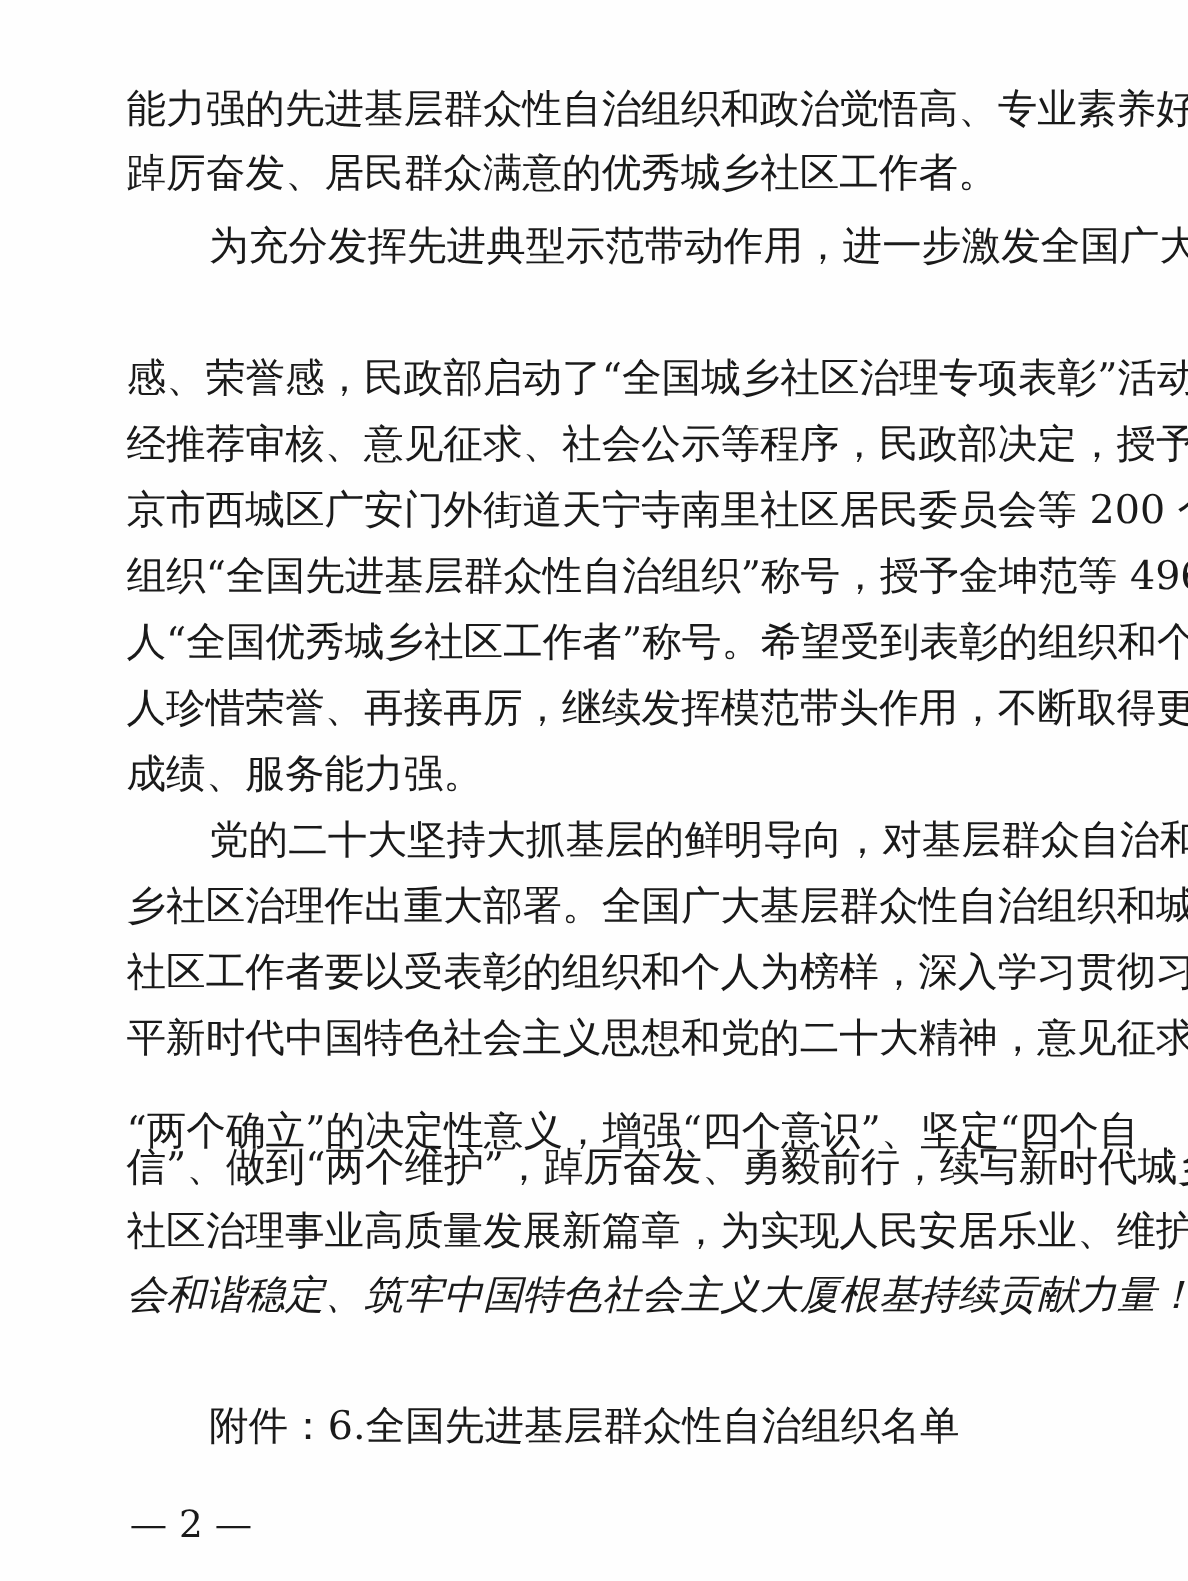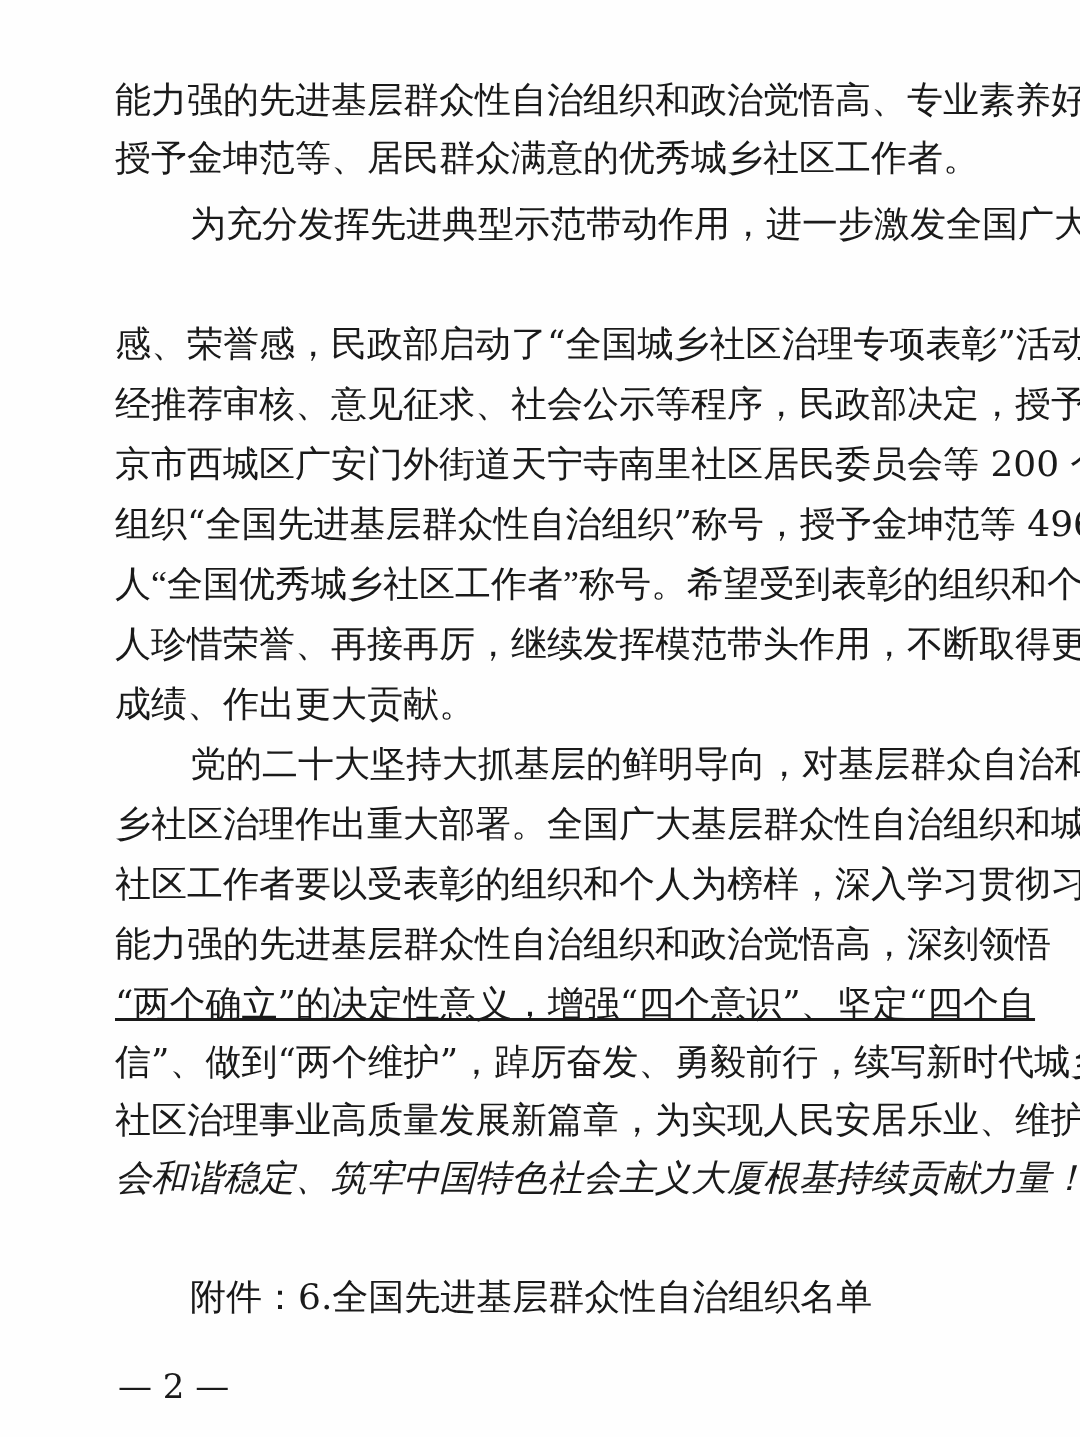--- a/index.html
+++ b/index.html
@@ -64,7 +64,7 @@
 <div class="page">
 
   <div class="line" style="top:78px;">能力强的先进基层群众性自治组织和政治觉悟高、专业素养好、</div>
-  <div class="line last" style="top:136px;">授予金坤范等、居民群众满意的优秀城乡社区工作者。</div>
+  <div class="line last" style="top:136px;">踔厉奋发、居民群众满意的优秀城乡社区工作者。</div>
 
   <div class="line indent" style="top:202px;">为充分发挥先进典型示范带动作用，进一步激发全国广大基</div>
   <div class="line" style="top:322px;">感、荣誉感，民政部启动了“全国城乡社区治理专项表彰”活动。</div>

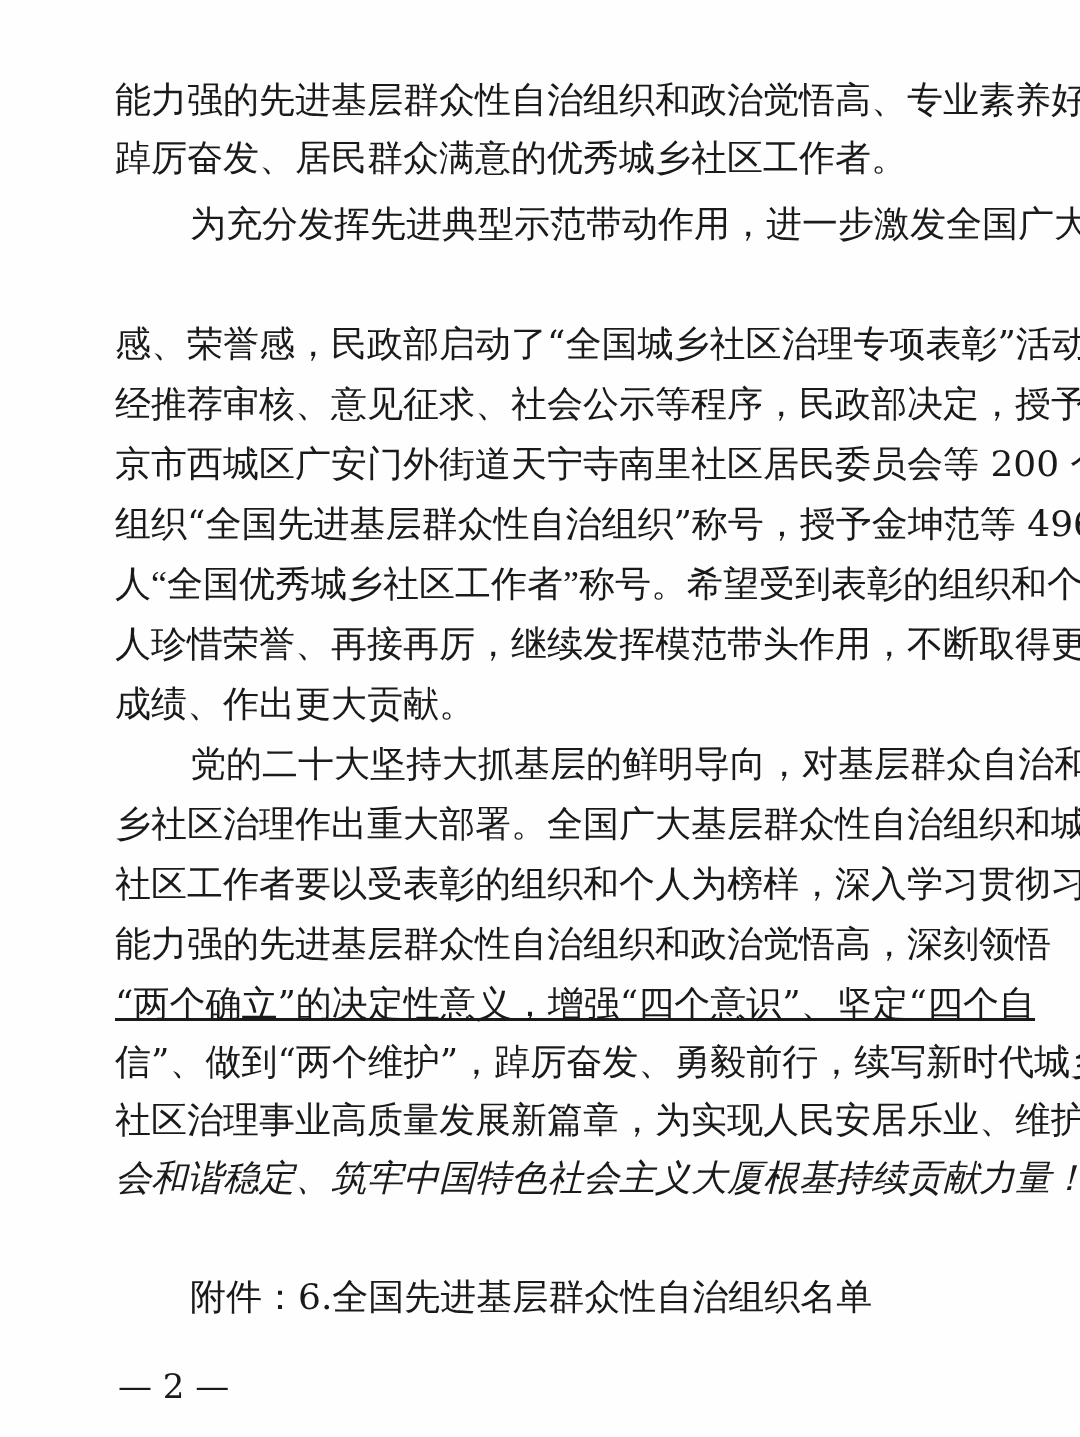--- a/index.html
+++ b/index.html
@@ -71,7 +71,7 @@
   <div class="line" style="top:382px;">经推荐审核、意见征求、社会公示等程序，民政部决定，授予北</div>
   <div class="line" style="top:442px;">京市西城区广安门外街道天宁寺南里社区居民委员会等 200 个</div>
   <div class="line" style="top:502px;">组织“全国先进基层群众性自治组织”称号，授予金坤范等 496</div>
-  <div class="line" style="top:562px;font-family:Liberation Serif, serif;">人“全国优秀城乡社区工作者”称号。希望受到表彰的组织和个</div>
+  <div class="line" style="top:562px;">人“全国优秀城乡社区工作者”称号。希望受到表彰的组织和个</div>
   <div class="line" style="top:622px;">人珍惜荣誉、再接再厉，继续发挥模范带头作用，不断取得更大</div>
   <div class="line last" style="top:682px;">成绩、作出更大贡献。</div>
 

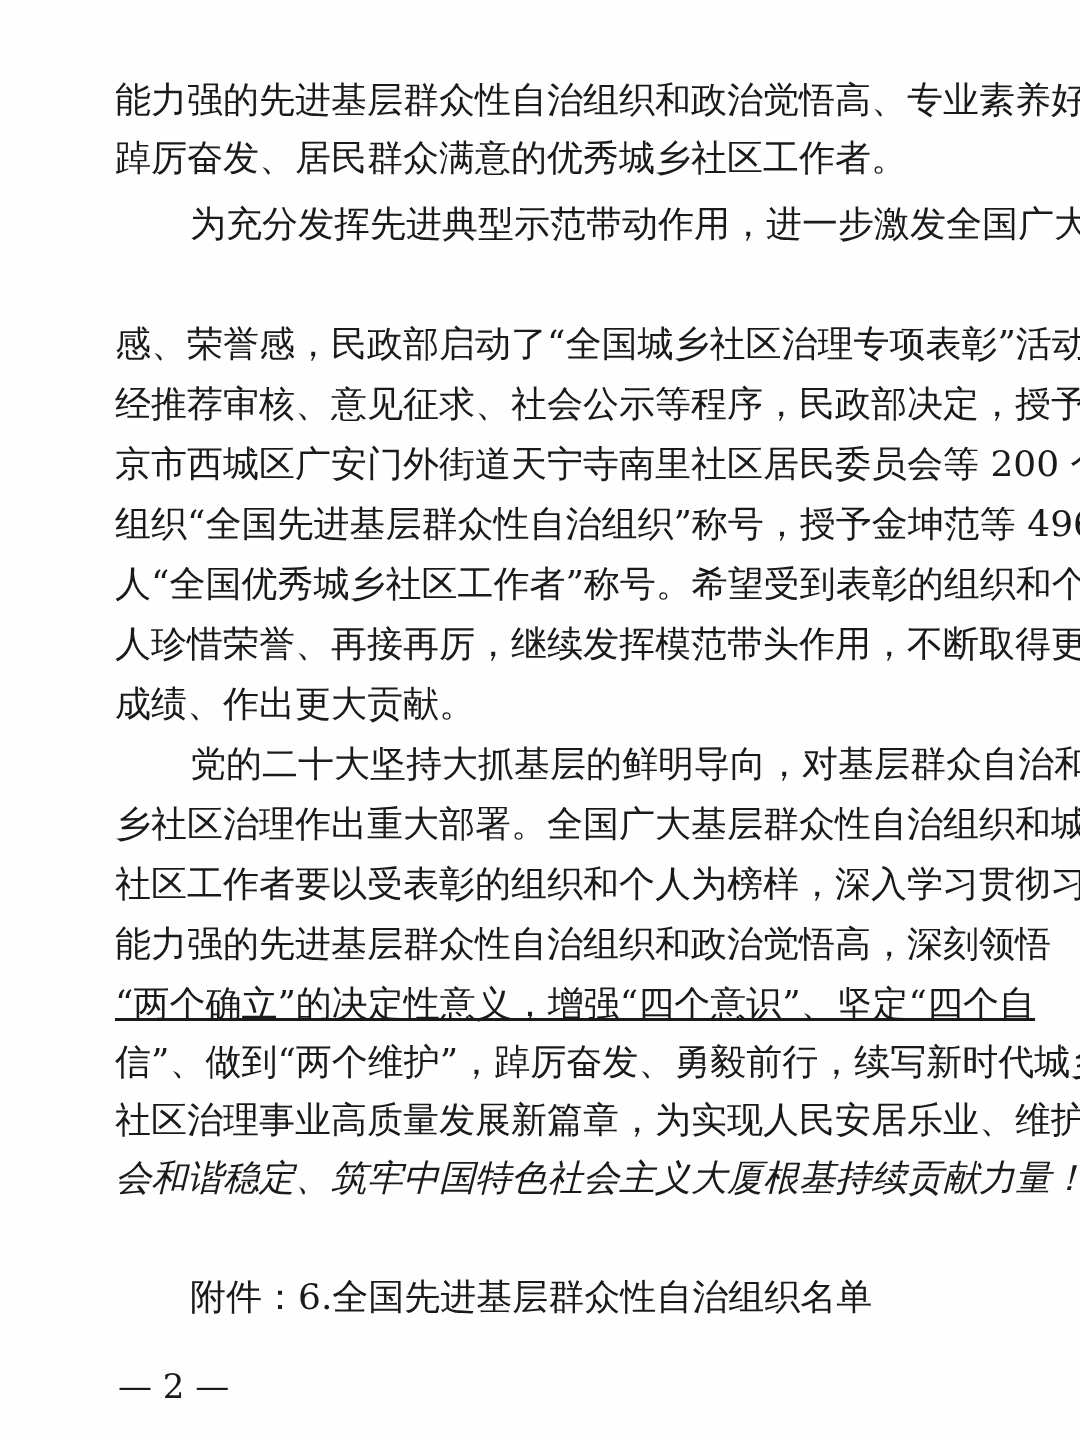--- a/index.html
+++ b/index.html
@@ -73,7 +73,7 @@
   <div class="line" style="top:502px;">组织“全国先进基层群众性自治组织”称号，授予金坤范等 496</div>
   <div class="line" style="top:562px;">人“全国优秀城乡社区工作者”称号。希望受到表彰的组织和个</div>
   <div class="line" style="top:622px;">人珍惜荣誉、再接再厉，继续发挥模范带头作用，不断取得更大</div>
-  <div class="line last" style="top:682px;">成绩、作出更大贡献。</div>
+  <div class="line last" style="top:682px;">成绩、服务能力强。</div>
 
   <div class="line indent" style="top:742px;">党的二十大坚持大抓基层的鲜明导向，对基层群众自治和城</div>
   <div class="line" style="top:802px;">乡社区治理作出重大部署。全国广大基层群众性自治组织和城乡</div>

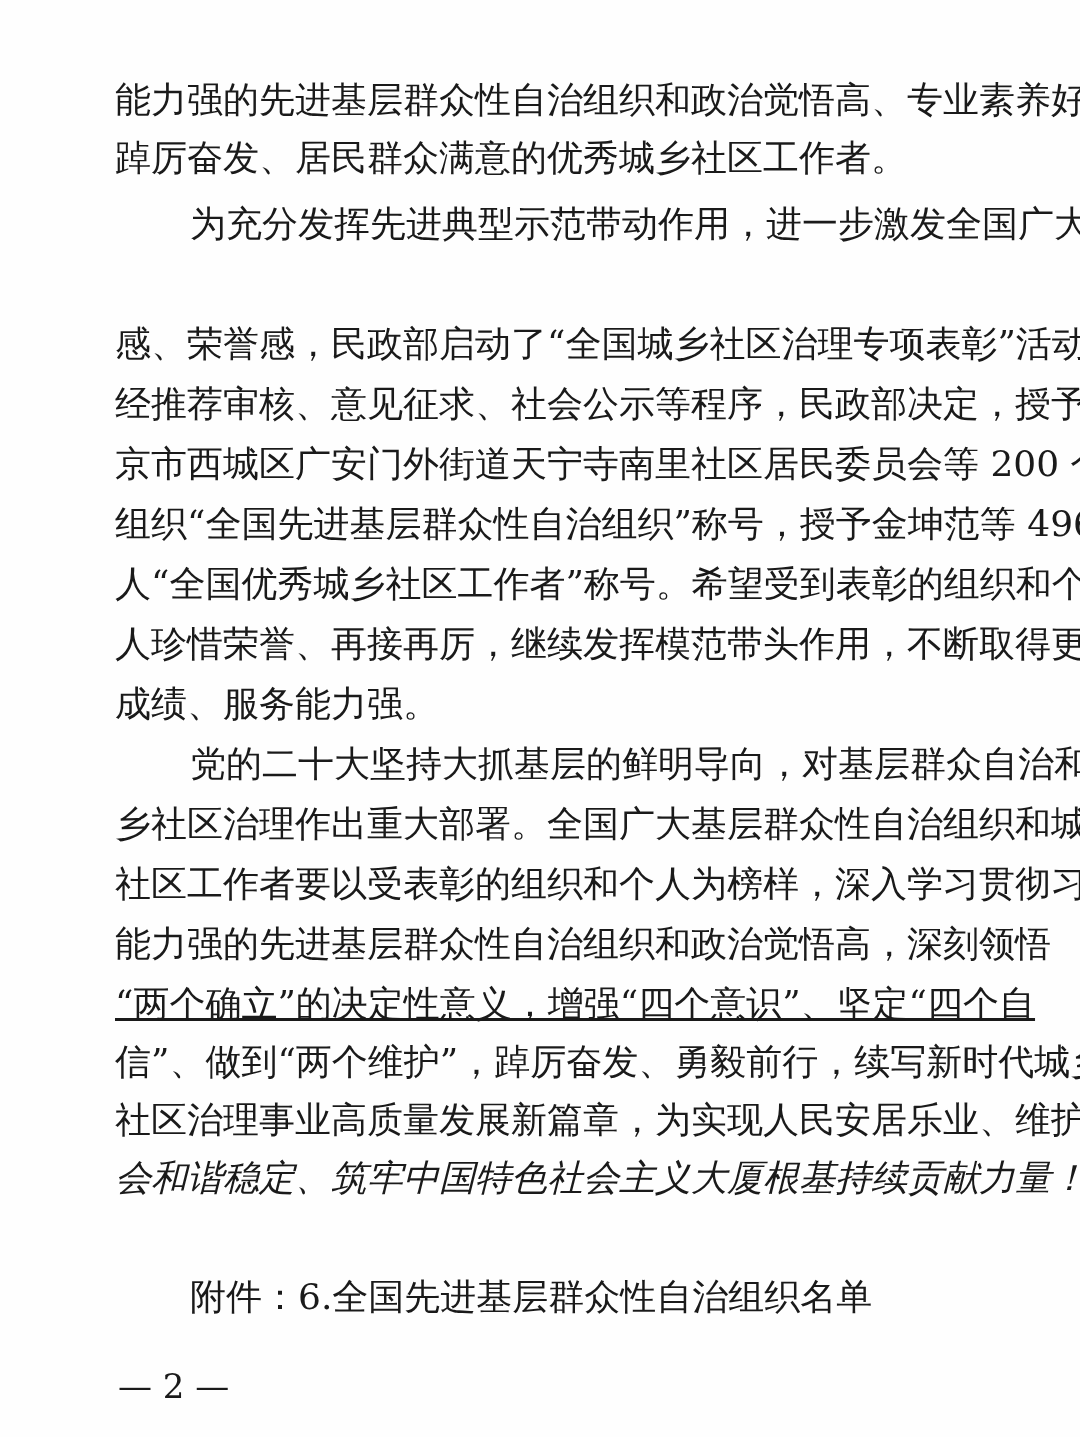--- a/index.html
+++ b/index.html
@@ -78,7 +78,7 @@
   <div class="line indent" style="top:742px;">党的二十大坚持大抓基层的鲜明导向，对基层群众自治和城</div>
   <div class="line" style="top:802px;">乡社区治理作出重大部署。全国广大基层群众性自治组织和城乡</div>
   <div class="line" style="top:862px;">社区工作者要以受表彰的组织和个人为榜样，深入学习贯彻习近</div>
-  <div class="line" style="top:922px;">能力强的先进基层群众性自治组织和政治觉悟高，深刻领悟</div>
+  <div class="line" style="top:922px;">平新时代中国特色社会主义思想和党的二十大精神，意见征求</div>
   <div class="line" style="top:982px;text-decoration:underline;">“两个确立”的决定性意义，增强“四个意识”、坚定“四个自</div>
   <div class="line" style="top:1040px;">信”、做到“两个维护”，踔厉奋发、勇毅前行，续写新时代城乡</div>
   <div class="line" style="top:1098px;">社区治理事业高质量发展新篇章，为实现人民安居乐业、维护社</div>

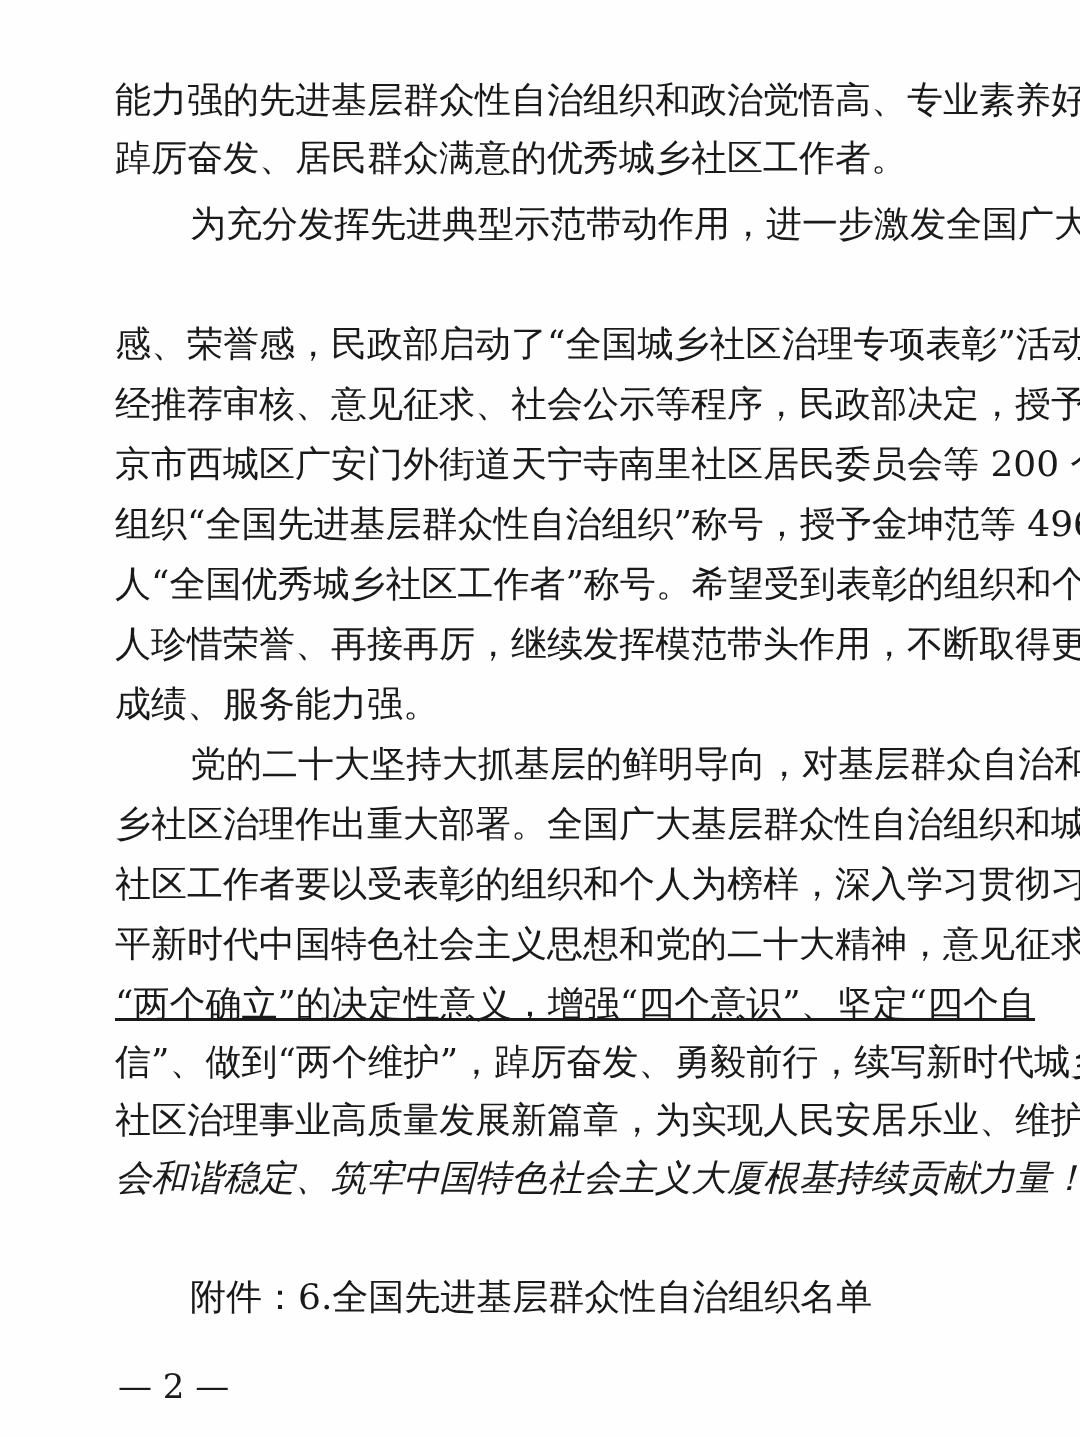--- a/index.html
+++ b/index.html
@@ -79,7 +79,7 @@
   <div class="line" style="top:802px;">乡社区治理作出重大部署。全国广大基层群众性自治组织和城乡</div>
   <div class="line" style="top:862px;">社区工作者要以受表彰的组织和个人为榜样，深入学习贯彻习近</div>
   <div class="line" style="top:922px;">平新时代中国特色社会主义思想和党的二十大精神，意见征求</div>
-  <div class="line" style="top:982px;text-decoration:underline;">“两个确立”的决定性意义，增强“四个意识”、坚定“四个自</div>
+  <div class="line" style="top:1007px;">“两个确立”的决定性意义，增强“四个意识”、坚定“四个自</div>
   <div class="line" style="top:1040px;">信”、做到“两个维护”，踔厉奋发、勇毅前行，续写新时代城乡</div>
   <div class="line" style="top:1098px;">社区治理事业高质量发展新篇章，为实现人民安居乐业、维护社</div>
   <div class="line last" style="top:1156px;font-style:italic;">会和谐稳定、筑牢中国特色社会主义大厦根基持续贡献力量！</div>

